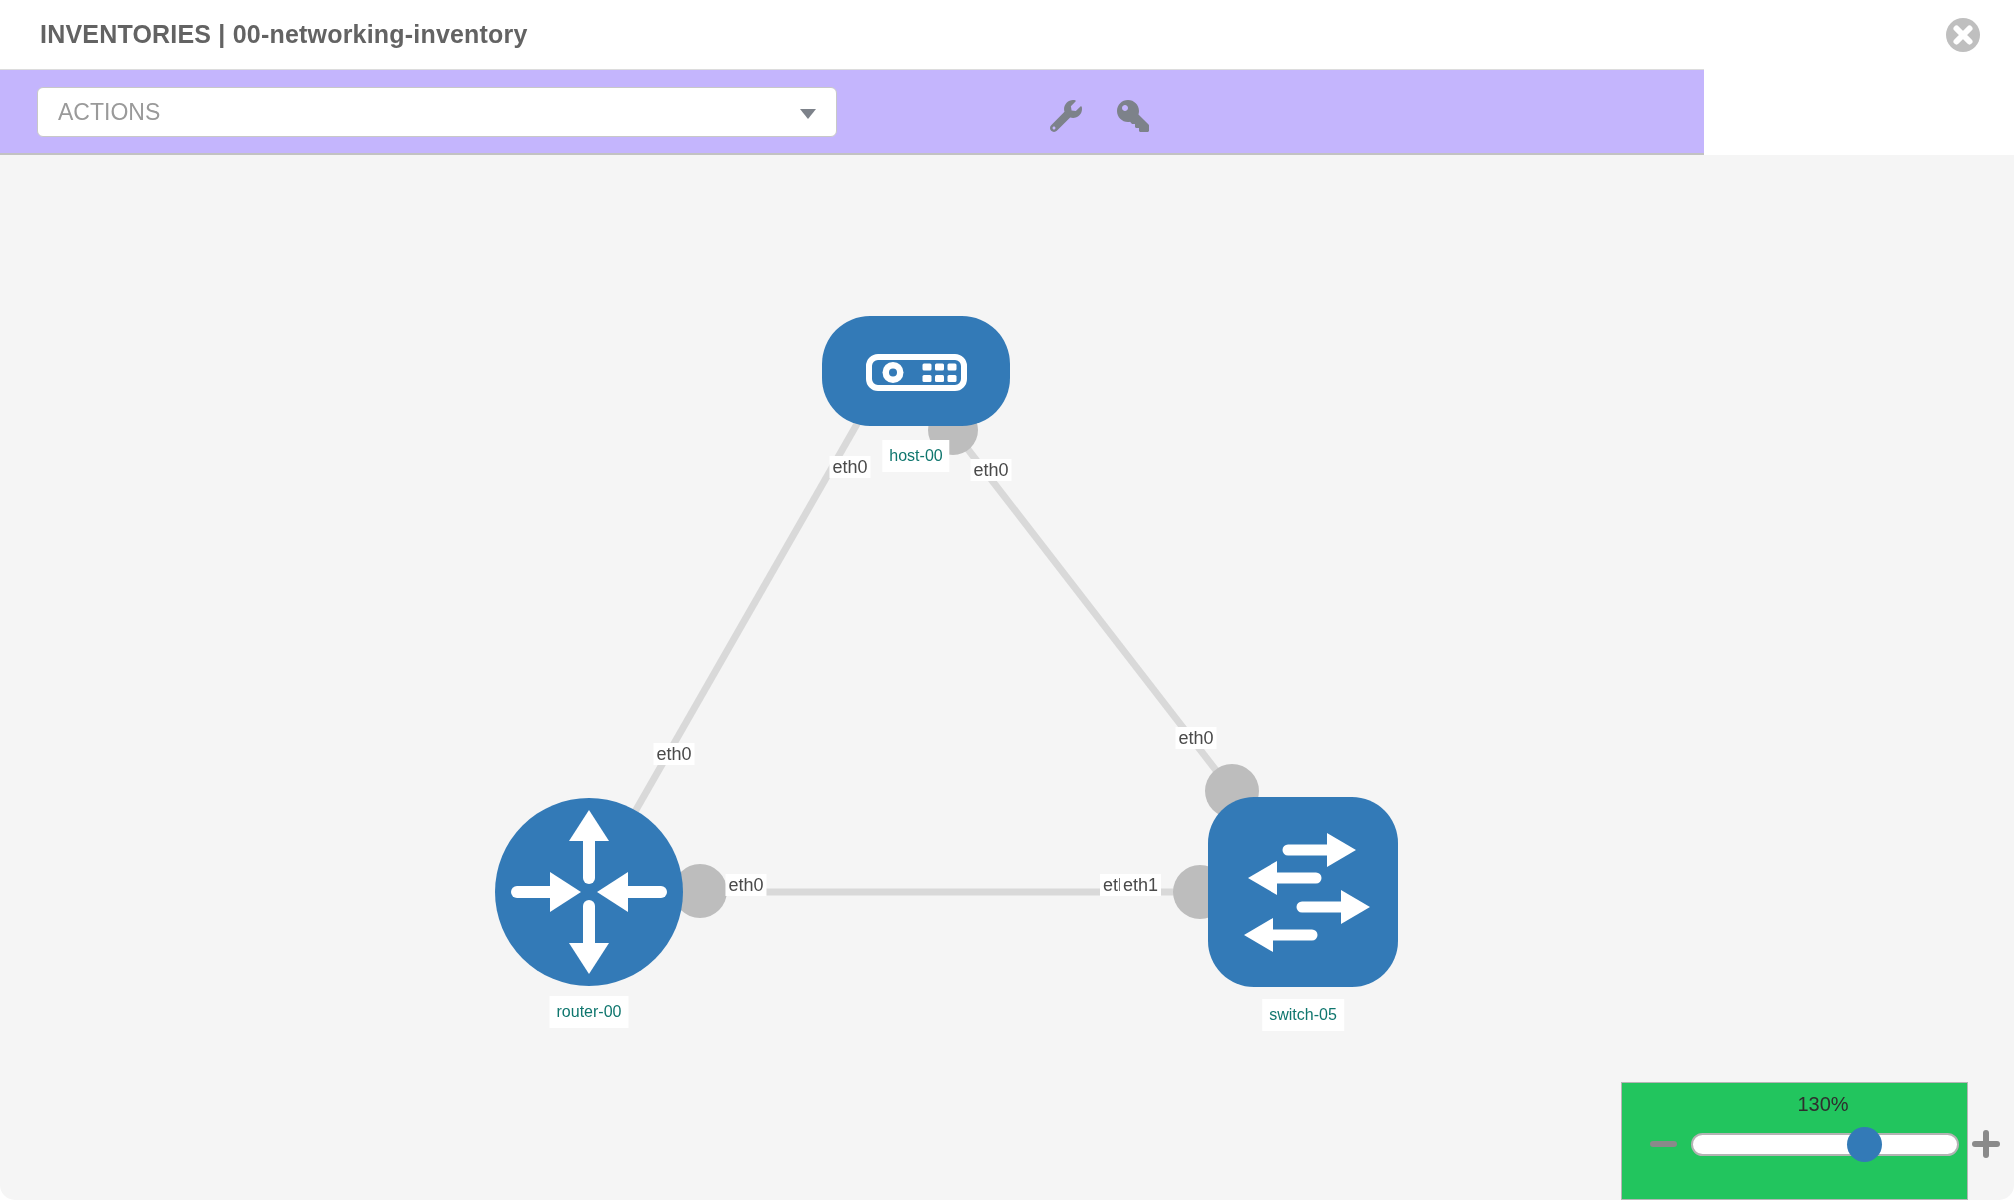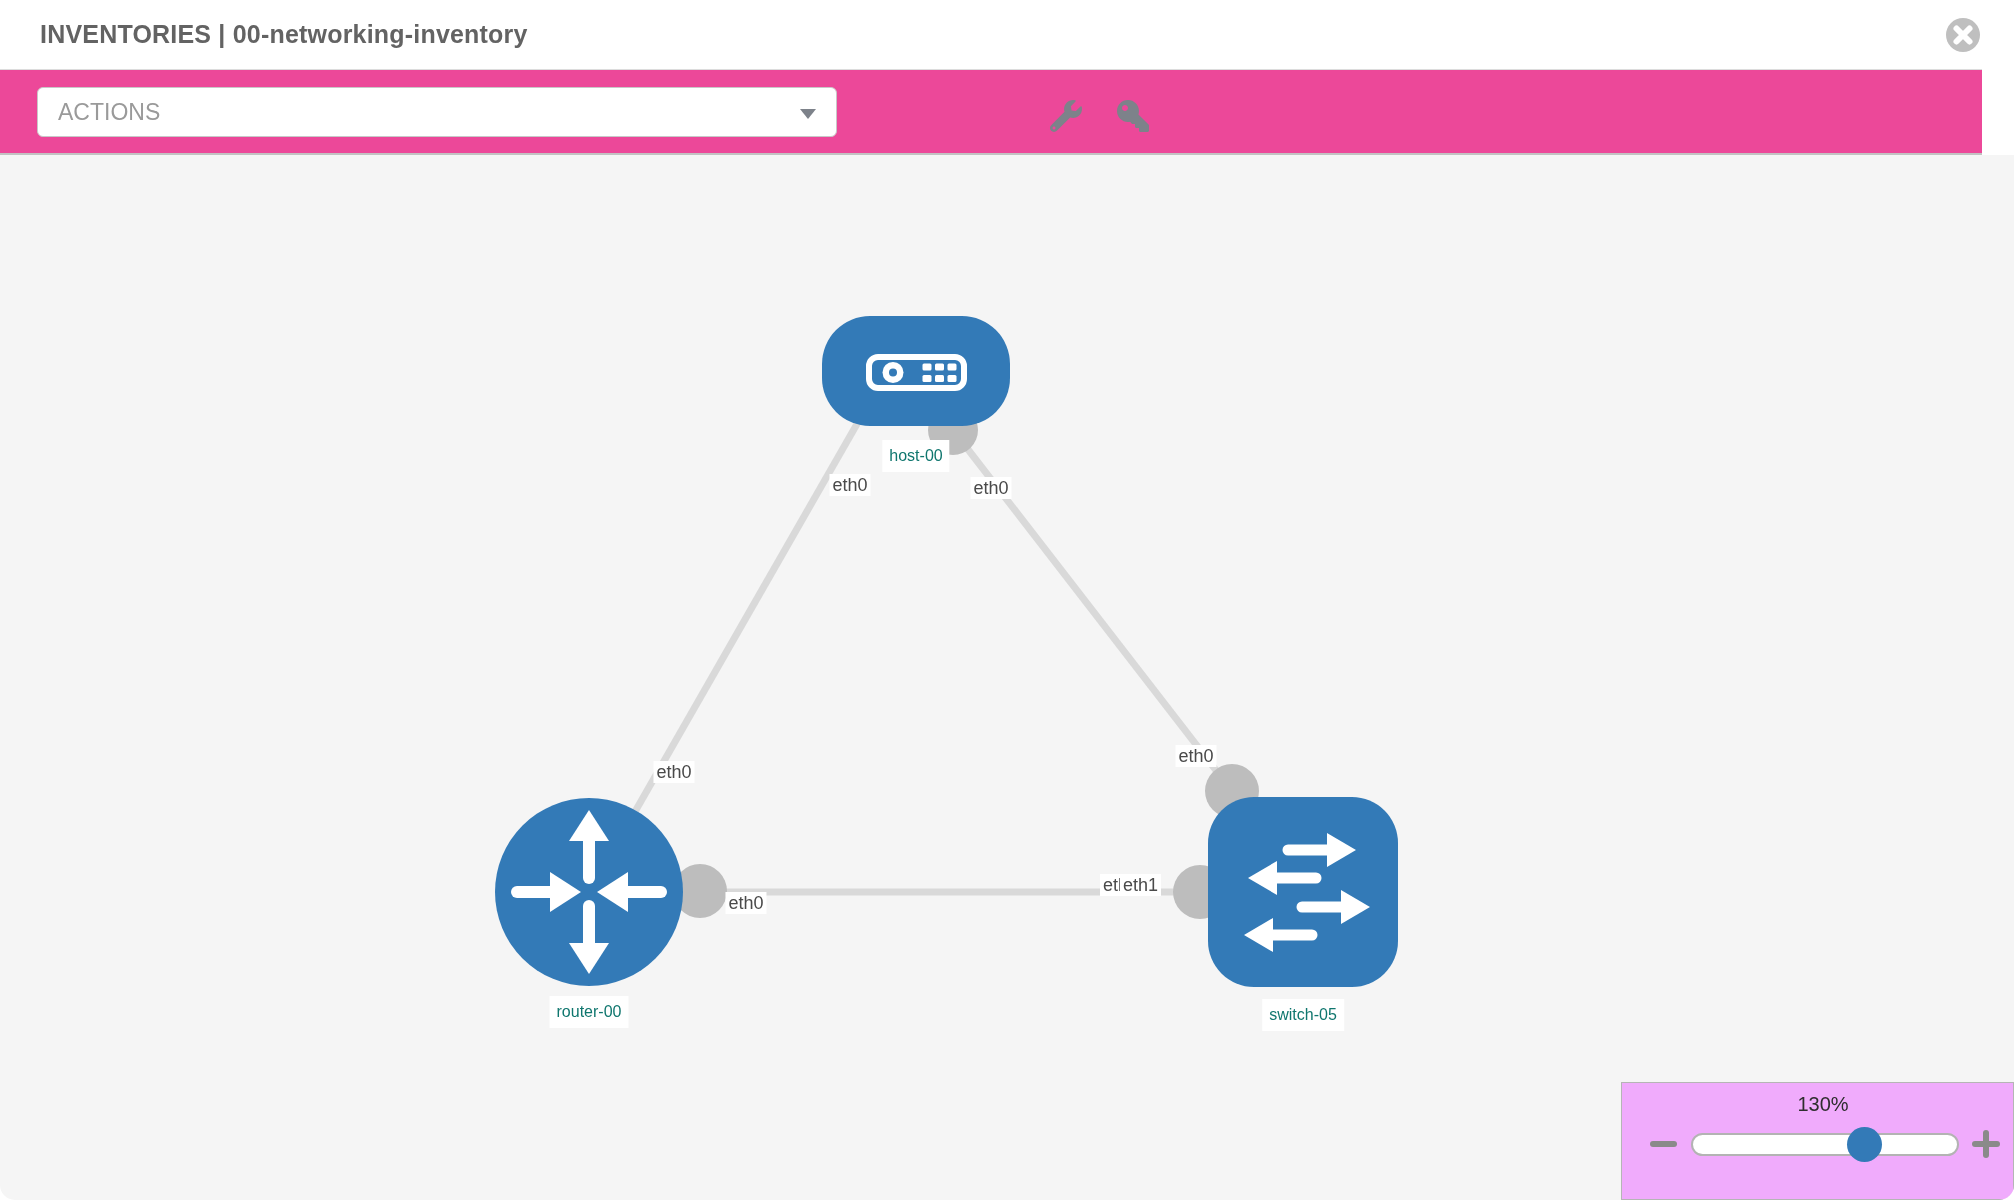--- a/index.html
+++ b/index.html
@@ -13,8 +13,8 @@
   .close-btn{position:absolute;left:1946px;top:18px;width:34px;height:34px;cursor:pointer;}
 
   
-  .toolbar{position:absolute;left:0;top:69px;width:1982px;height:83px;
-       background:#ec4899;border-top:1px solid #dcdcdc;border-bottom:3px solid #c2c2c2;}
+  .toolbar{position:absolute;left:0;top:69px;width:1704px;height:83px;
+       background:#c4b5fd;border-top:1px solid #dcdcdc;border-bottom:3px solid #c2c2c2;}
   .select-box{position:absolute;top:17px;height:50px;background:#fff;
        border:1px solid #c8c8c8;border-radius:6px;box-sizing:border-box;cursor:pointer;}
   .select-box .sel-label{position:absolute;left:20px;top:0;line-height:48px;

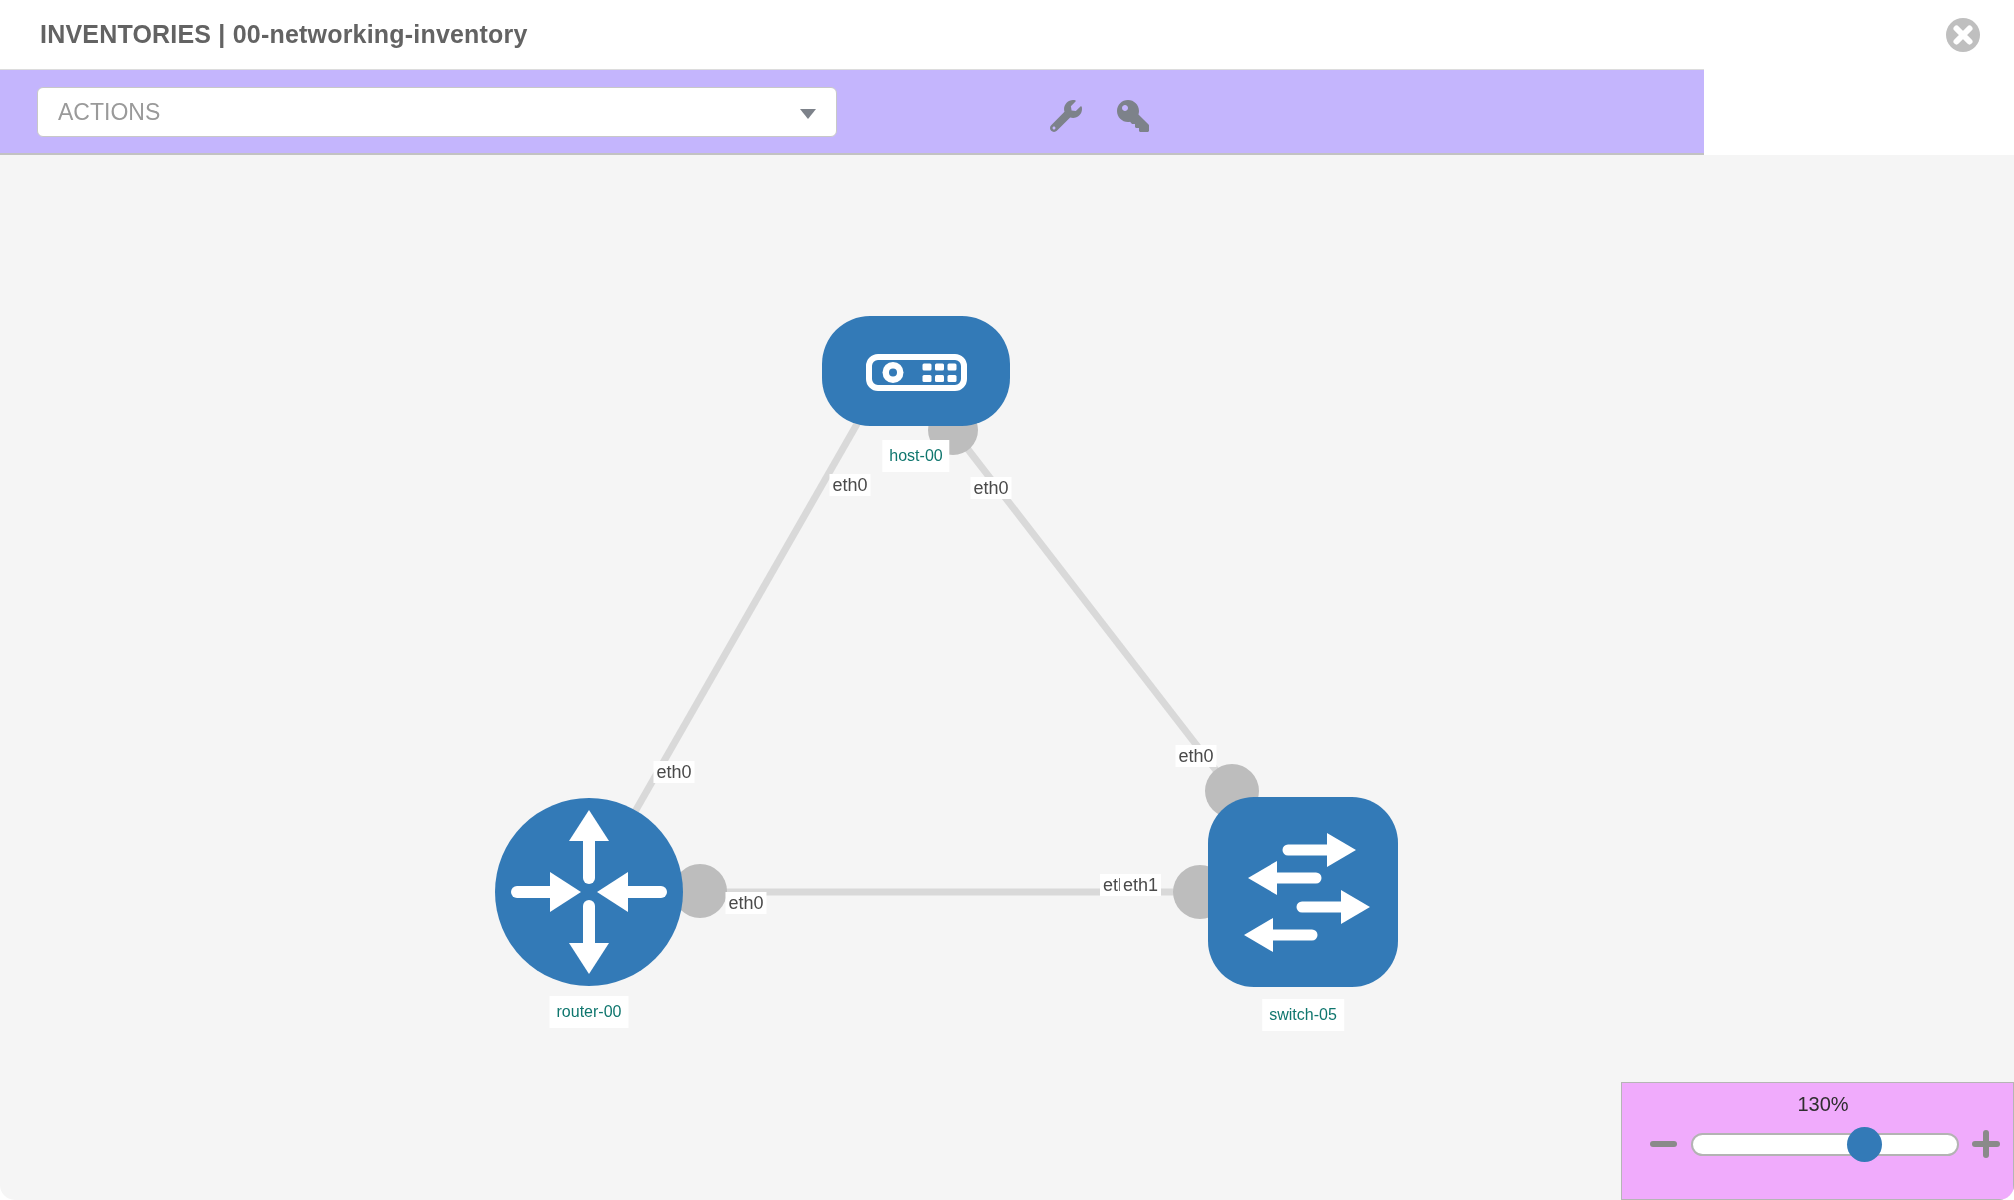--- a/index.html
+++ b/index.html
@@ -36,7 +36,7 @@
        color:#0f766e;font-size:16px;line-height:30px;padding:1px 7px;white-space:nowrap;}
   .eth-label{position:absolute;background:#fff;color:#4a4a4a;font-size:18px;
        line-height:22px;padding:0 3px;white-space:nowrap;}
-  .eth-center{transform:translateX(-50%);margin-top:18px;}
+  .eth-center{transform:translateX(-50%);}
   .eth-pair{position:absolute;width:70px;height:22px;}
   .eth-pair .over{position:absolute;left:20px;top:0;}
   .eth-pair .under{position:absolute;left:0;top:0;}

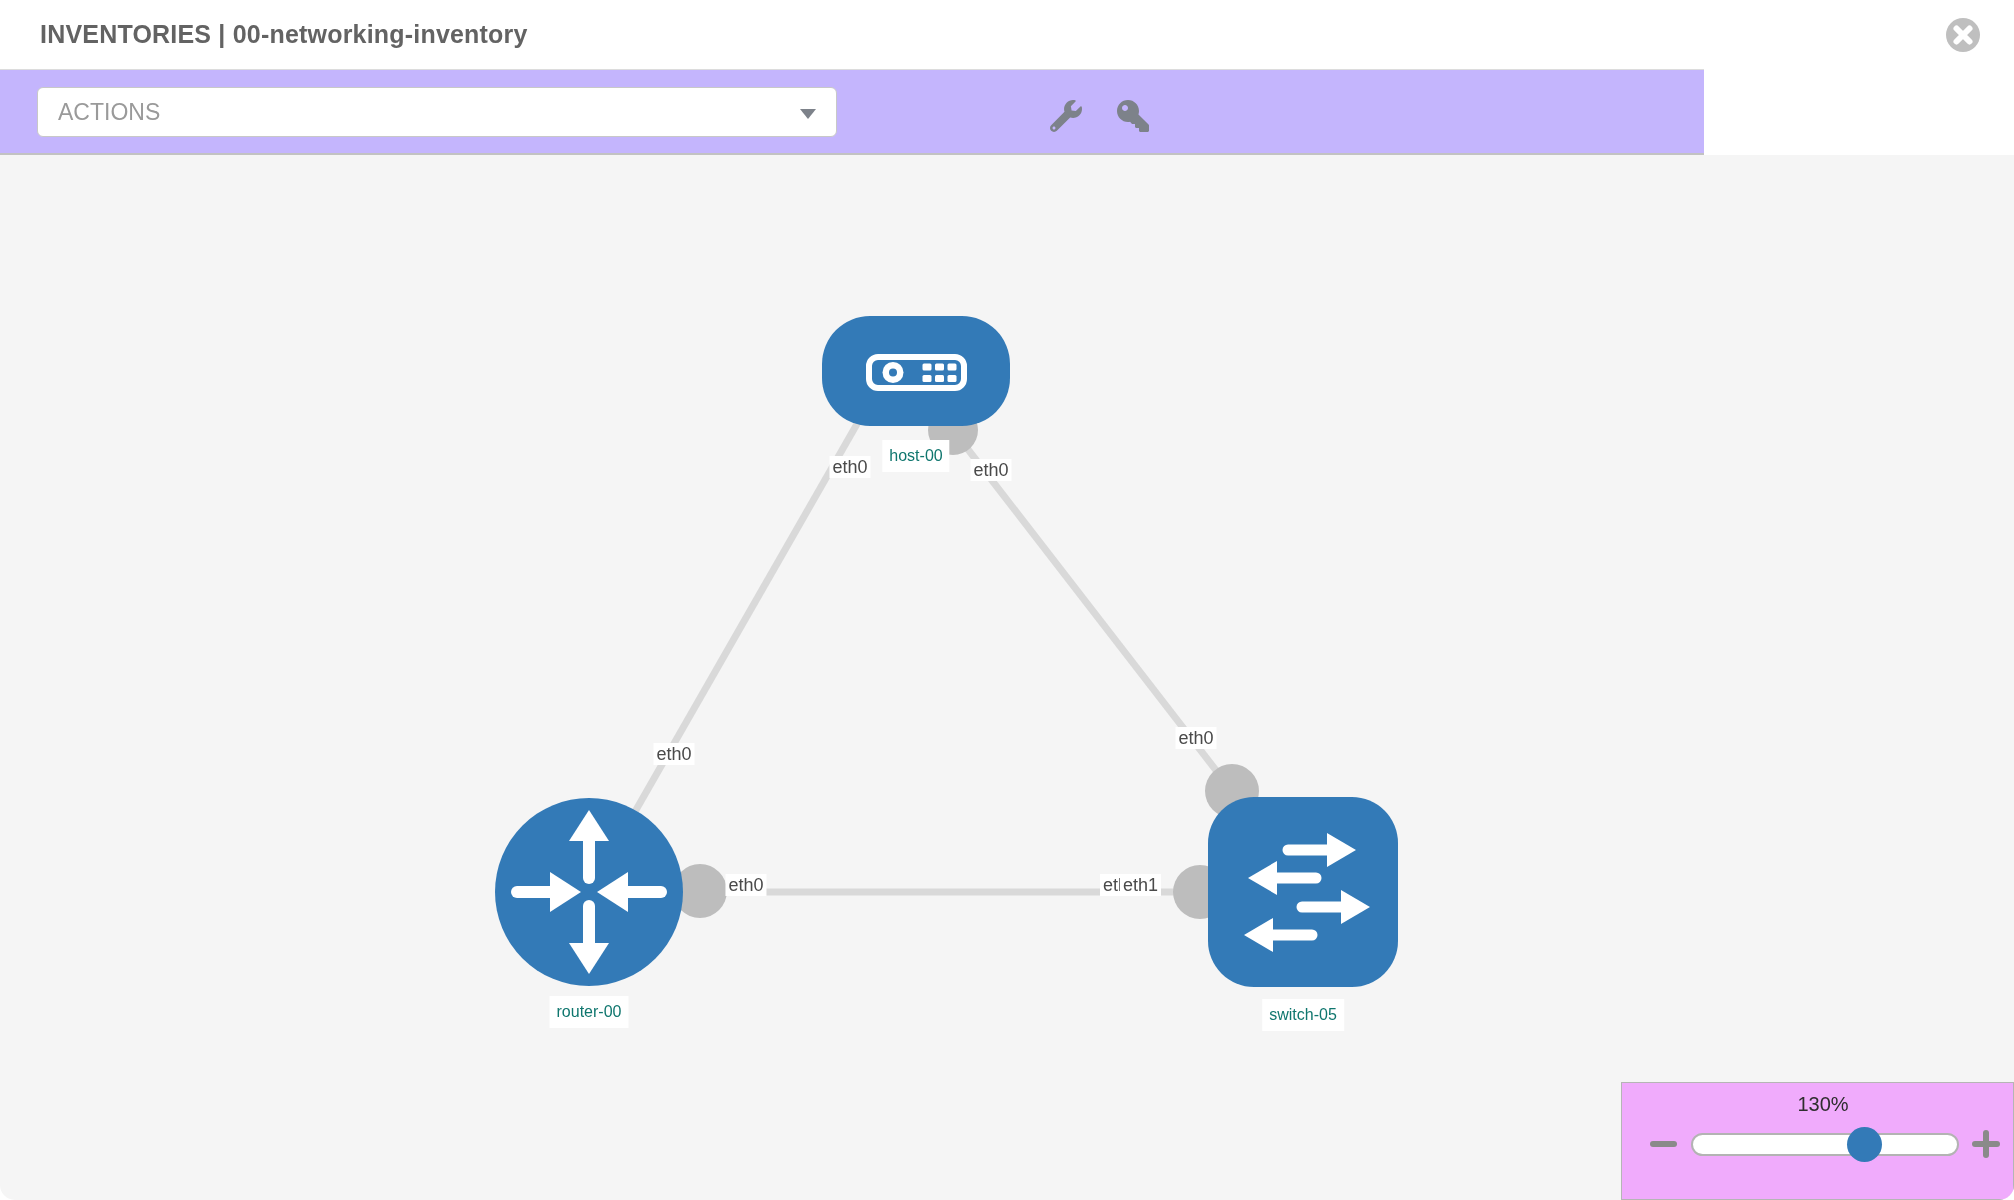--- a/index.html
+++ b/index.html
@@ -42,8 +42,8 @@
   .eth-pair .under{position:absolute;left:0;top:0;}
 
   
-  .zoom-panel{position:absolute;left:1621px;top:927px;width:393px;height:118px;
-       background:#f0abfc;border:1px solid #b5b5b5;box-sizing:border-box;text-decoration:underline;}
+  .zoom-panel{position:absolute;left:1621px;top:927px;width:347px;height:118px;
+       background:#22c55e;border:1px solid #b5b5b5;box-sizing:border-box;text-decoration:underline;}
   .zoom-value{position:absolute;left:201px;top:10px;transform:translateX(-50%);
        font-size:20px;color:#2e2e2e;}
   .zoom-minus{position:absolute;left:28px;top:58px;width:27px;height:6px;

